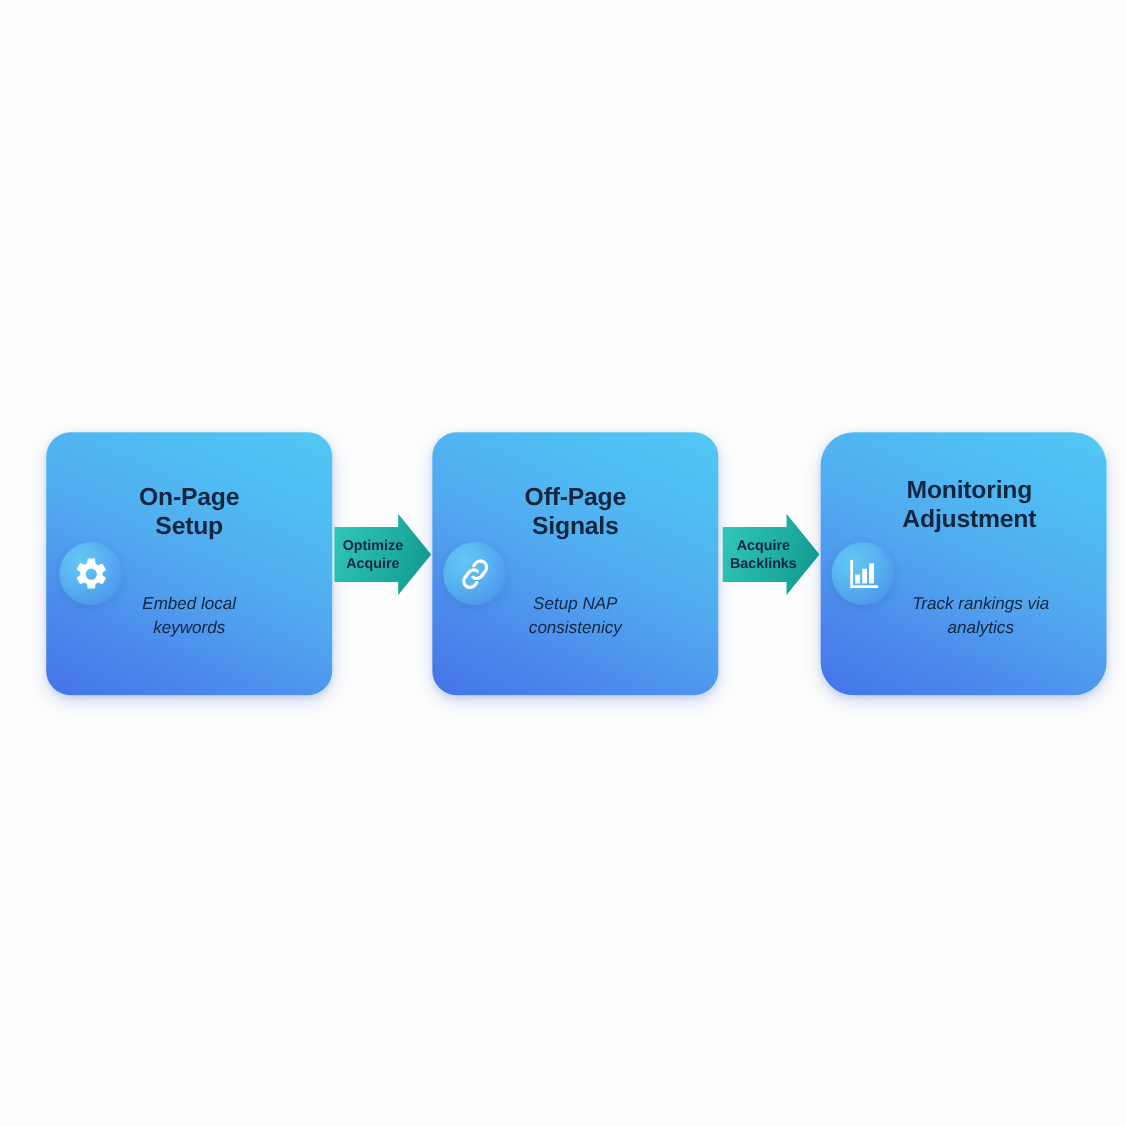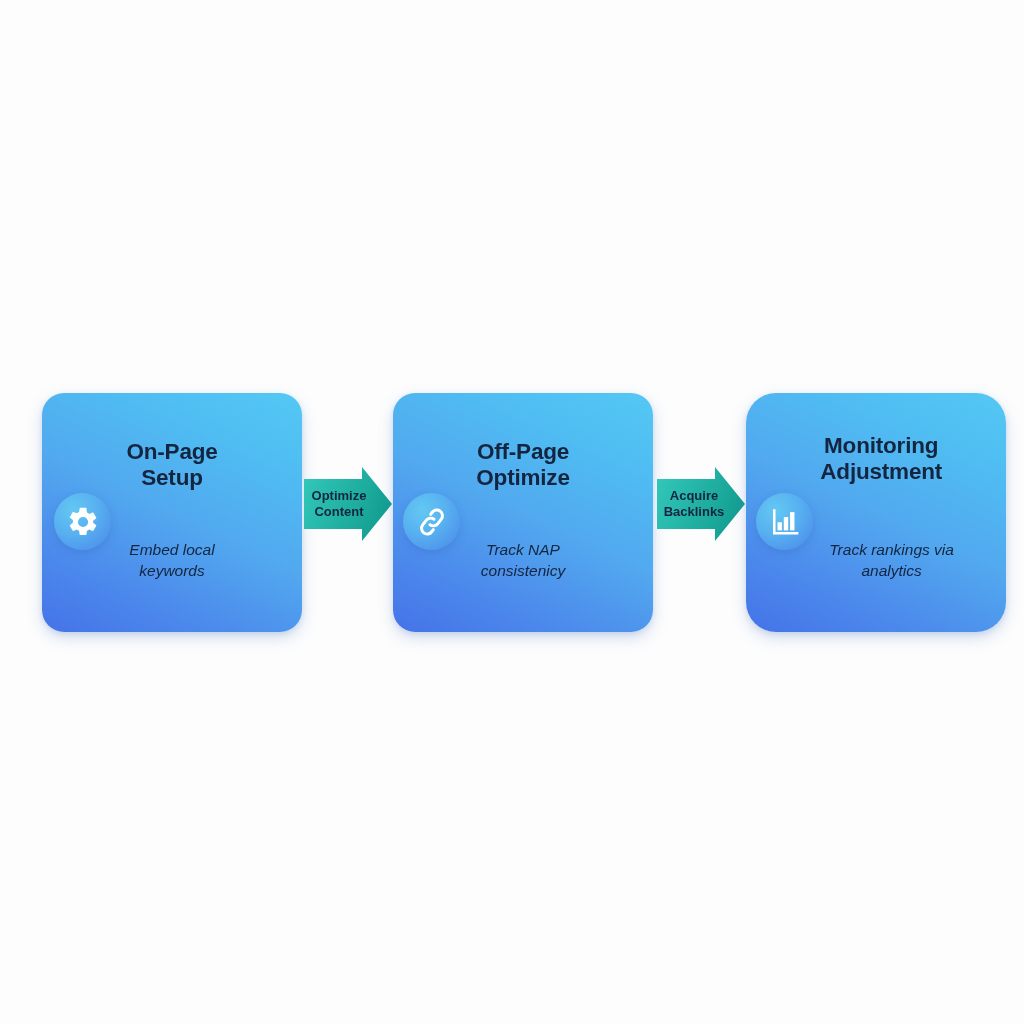--- a/index.html
+++ b/index.html
@@ -191,7 +191,7 @@
       </div>
 
       <div class="card-title">Off-Page
-Optimize</div>
+Signals</div>
       <div class="card-desc">Track NAP
 consistenicy</div>
     </div>

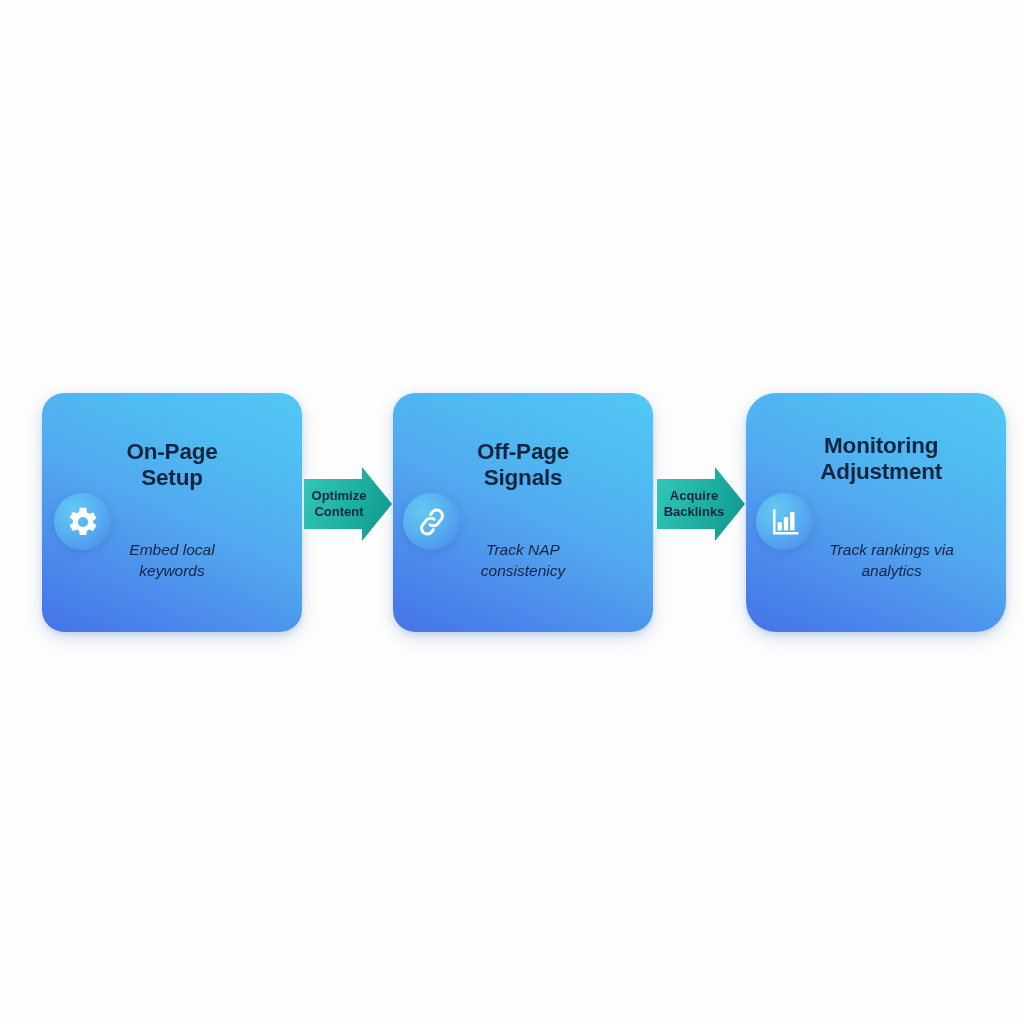--- a/index.html
+++ b/index.html
@@ -175,7 +175,7 @@
       <path d="M2 14 H60 V2 L90 39 L60 76 V64 H2 Z" fill="url(#agrad1)"></path>
     </svg>
     <div class="arrow-label">Optimize
-Content</div>
+Acquire</div>
   </div>
 
   <div class="card c2">

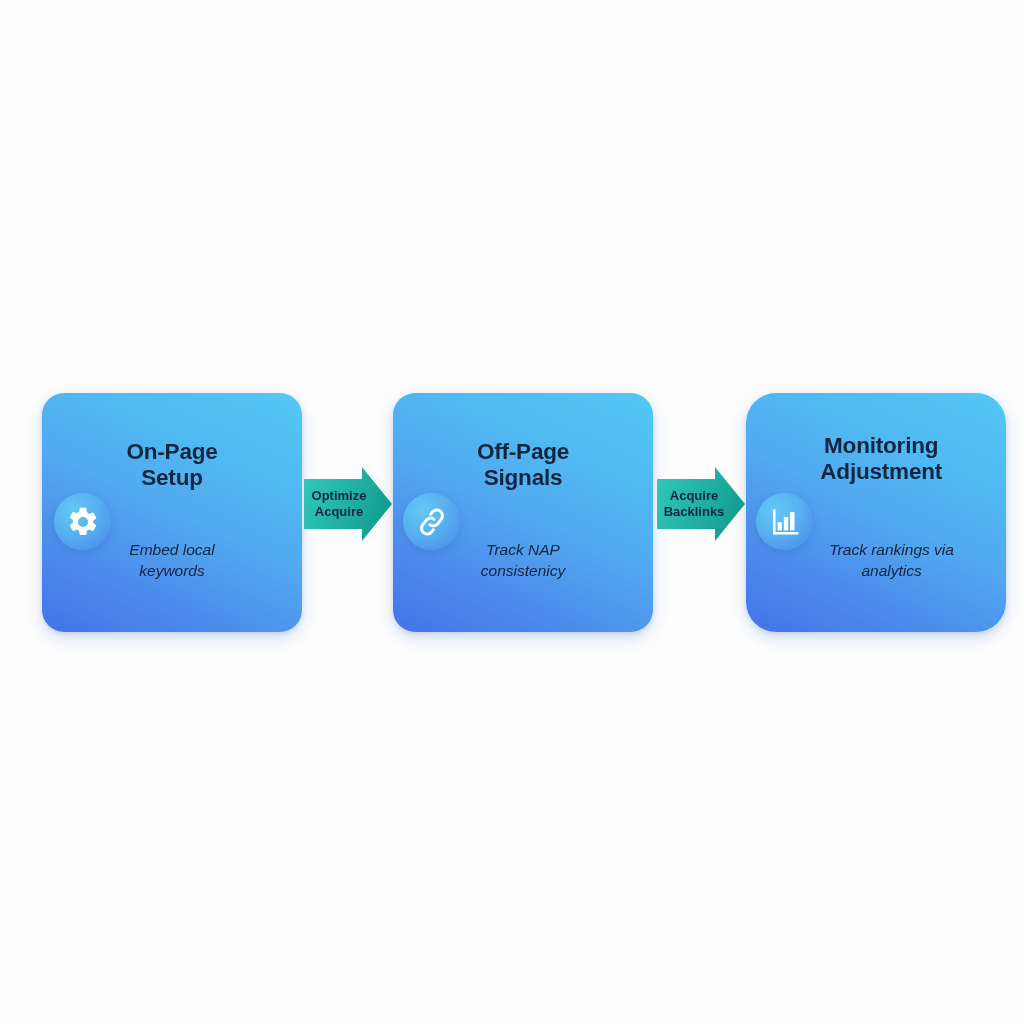--- a/index.html
+++ b/index.html
@@ -192,7 +192,7 @@
 
       <div class="card-title">Off-Page
 Signals</div>
-      <div class="card-desc">Track NAP
+      <div class="card-desc">Setup NAP
 consistenicy</div>
     </div>
   </div>

